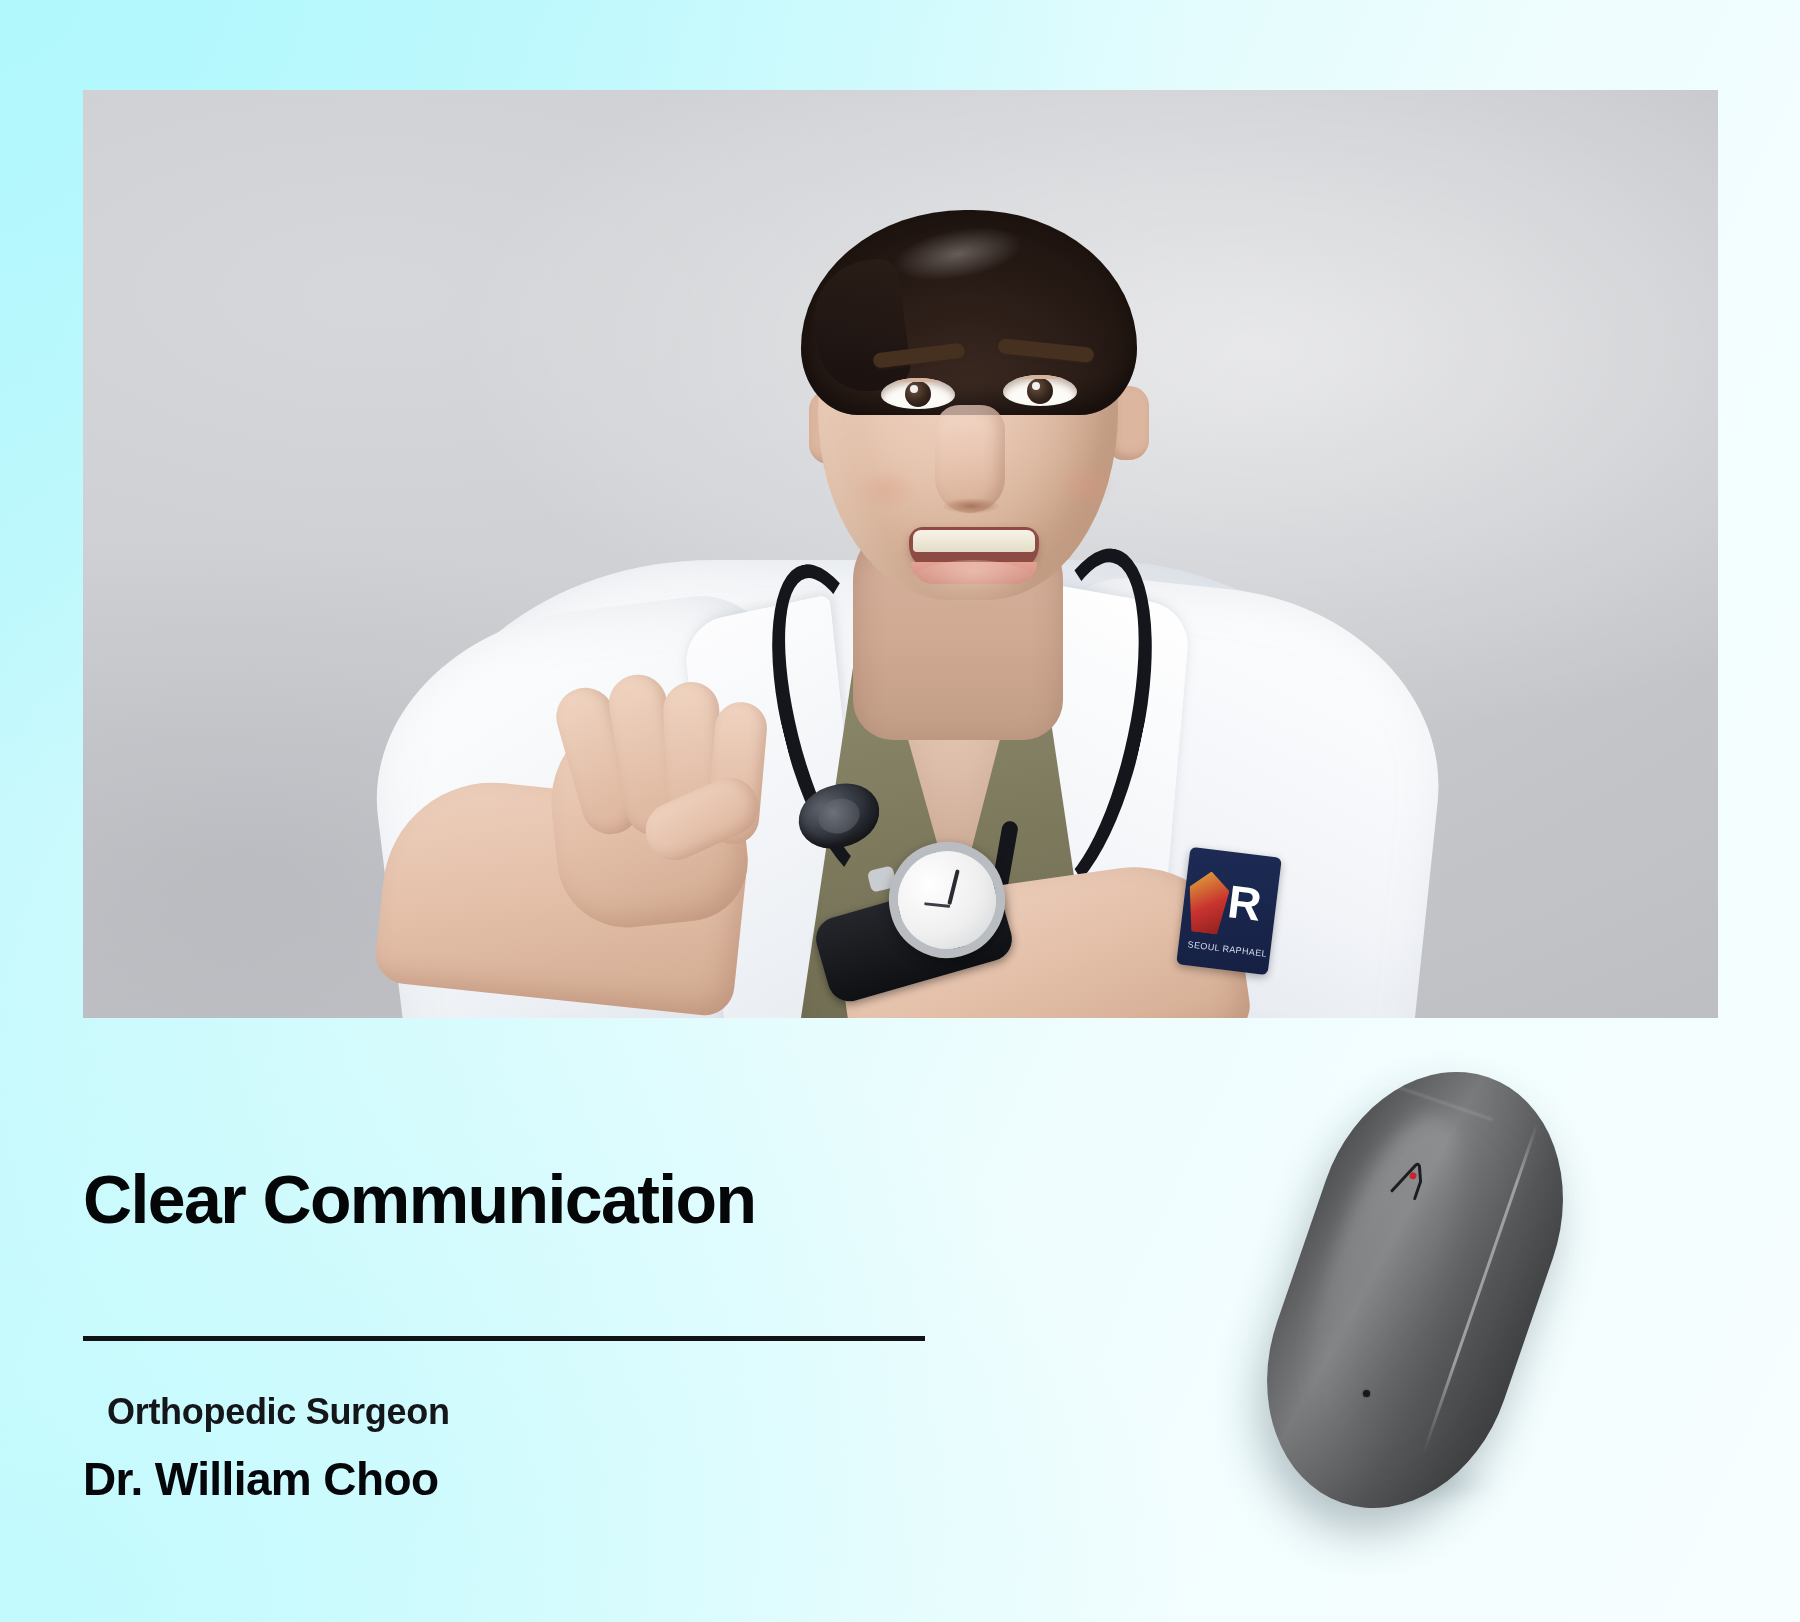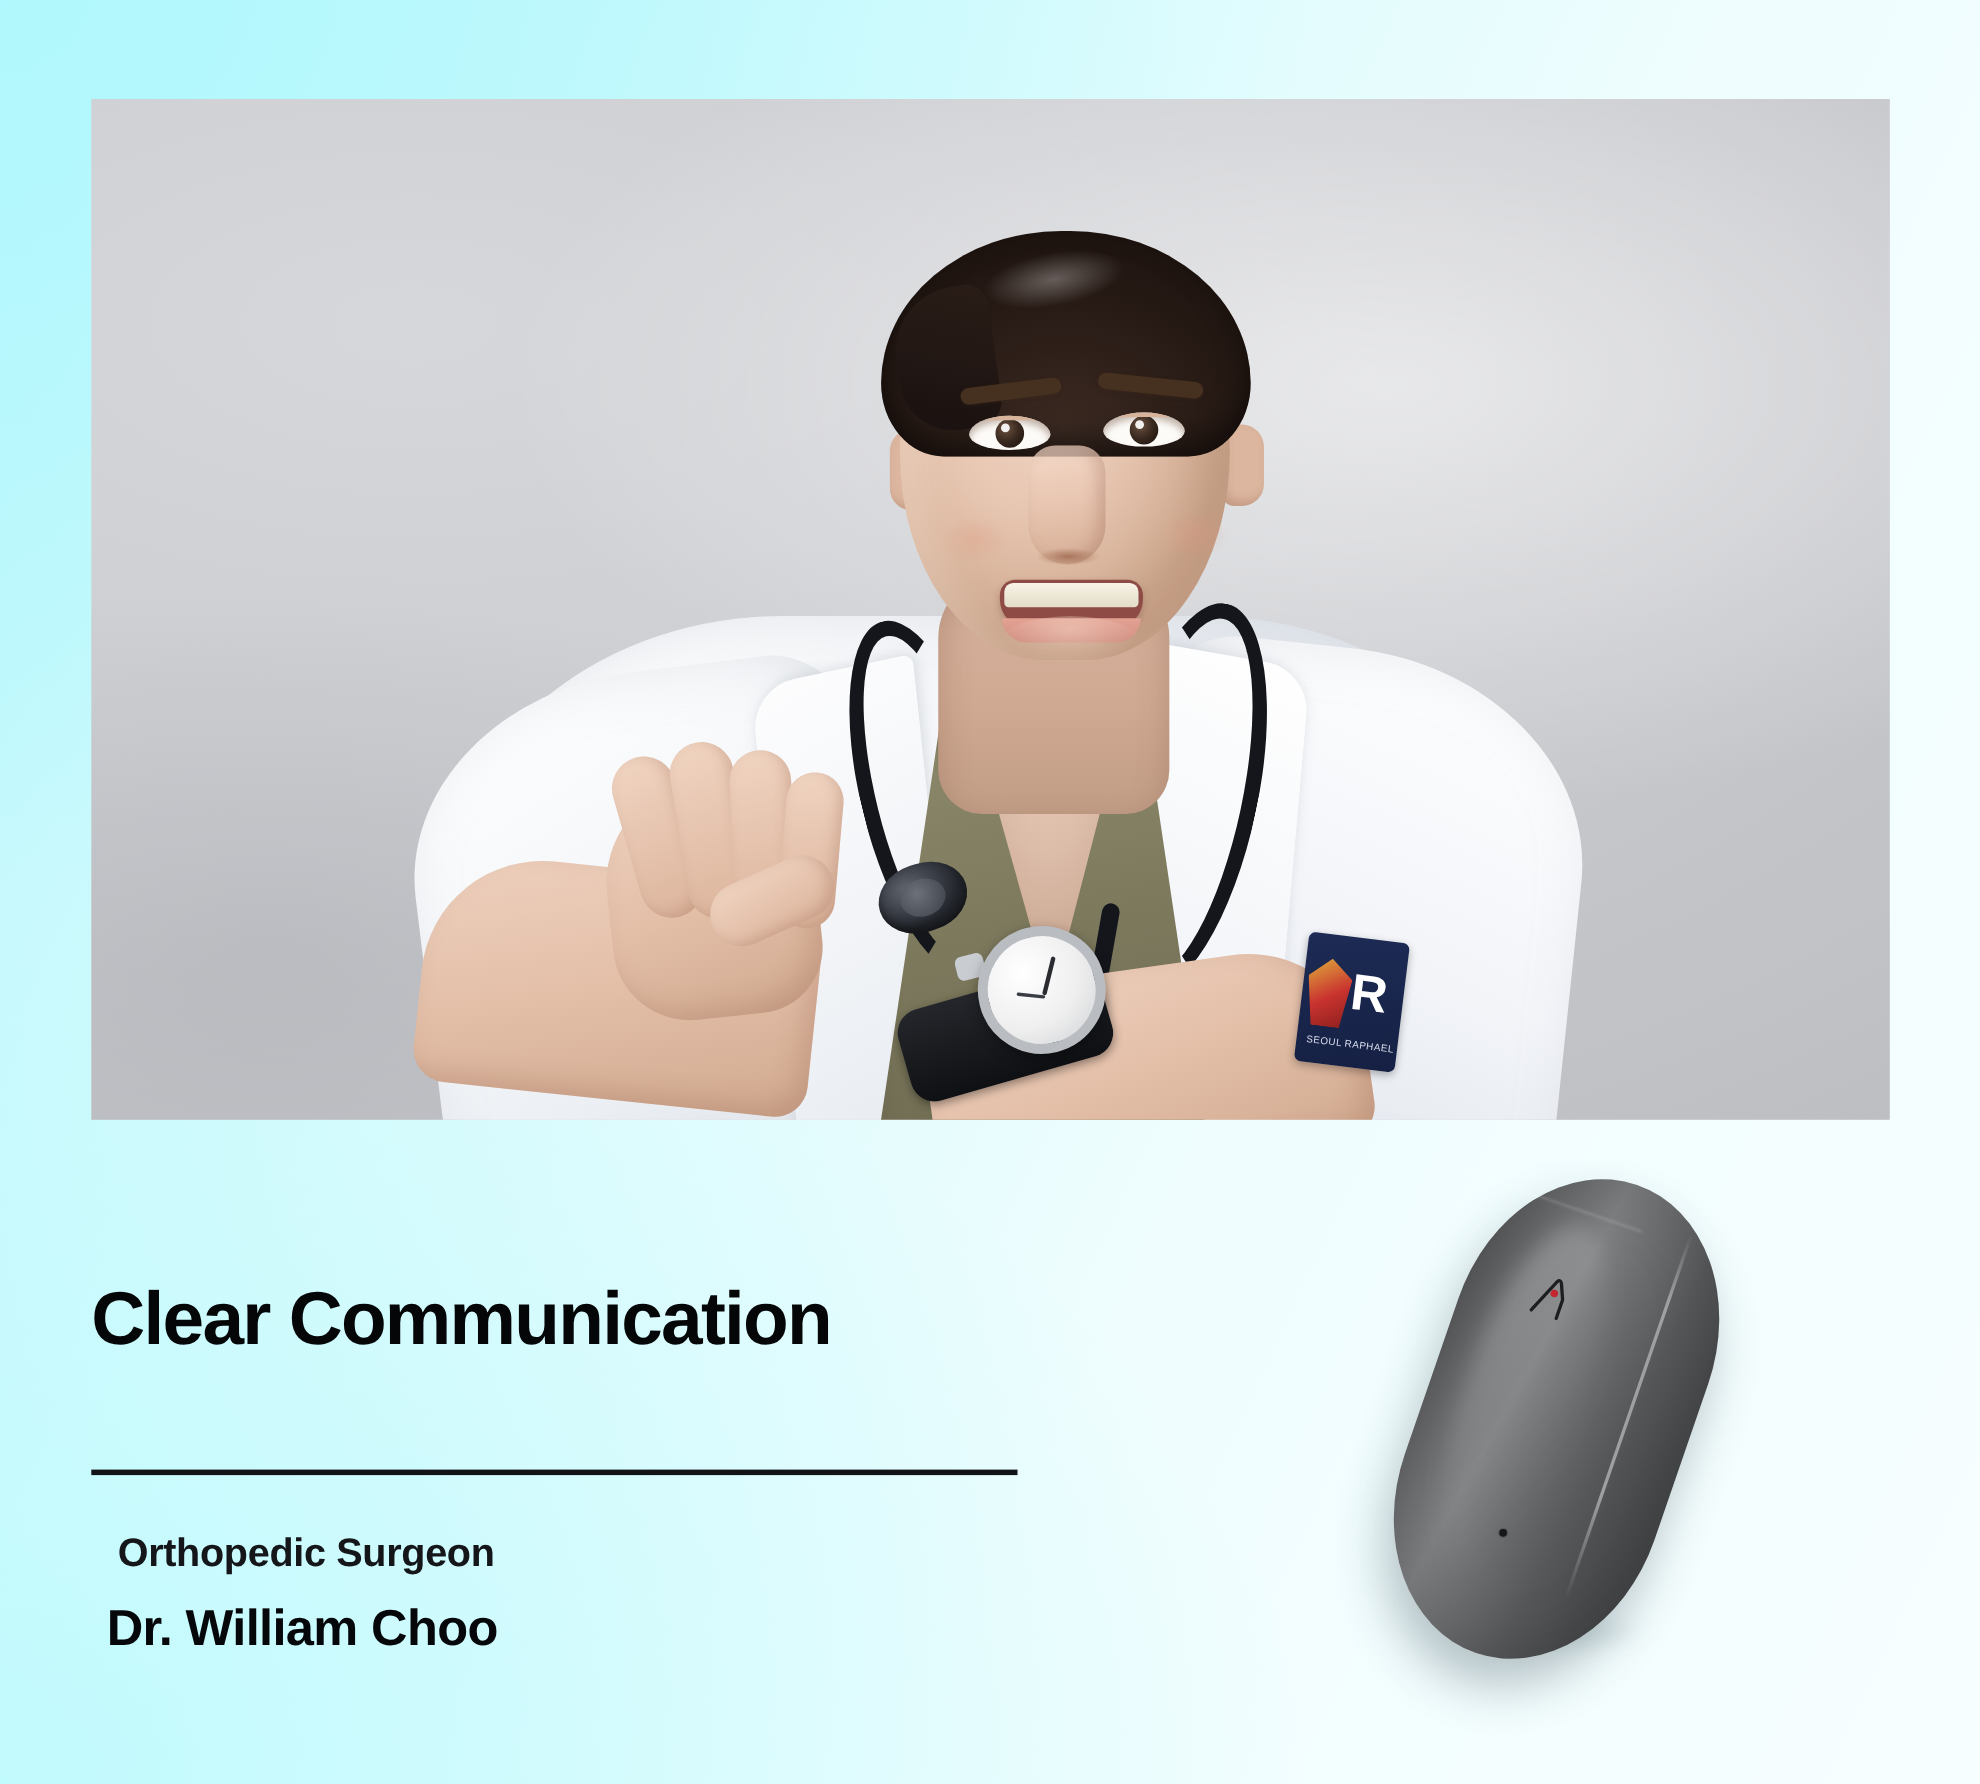--- a/index.html
+++ b/index.html
@@ -249,7 +249,7 @@
     font-size:36px; font-weight:700; color:#14161a; letter-spacing:-.3px;margin-left:24px;
   }
   #name{
-    position:absolute; left:97px; top:1452px;
+    position:absolute; left:83px; top:1452px;
     font-size:46px; font-weight:700; color:#05070a; letter-spacing:-.6px;
   }
 

